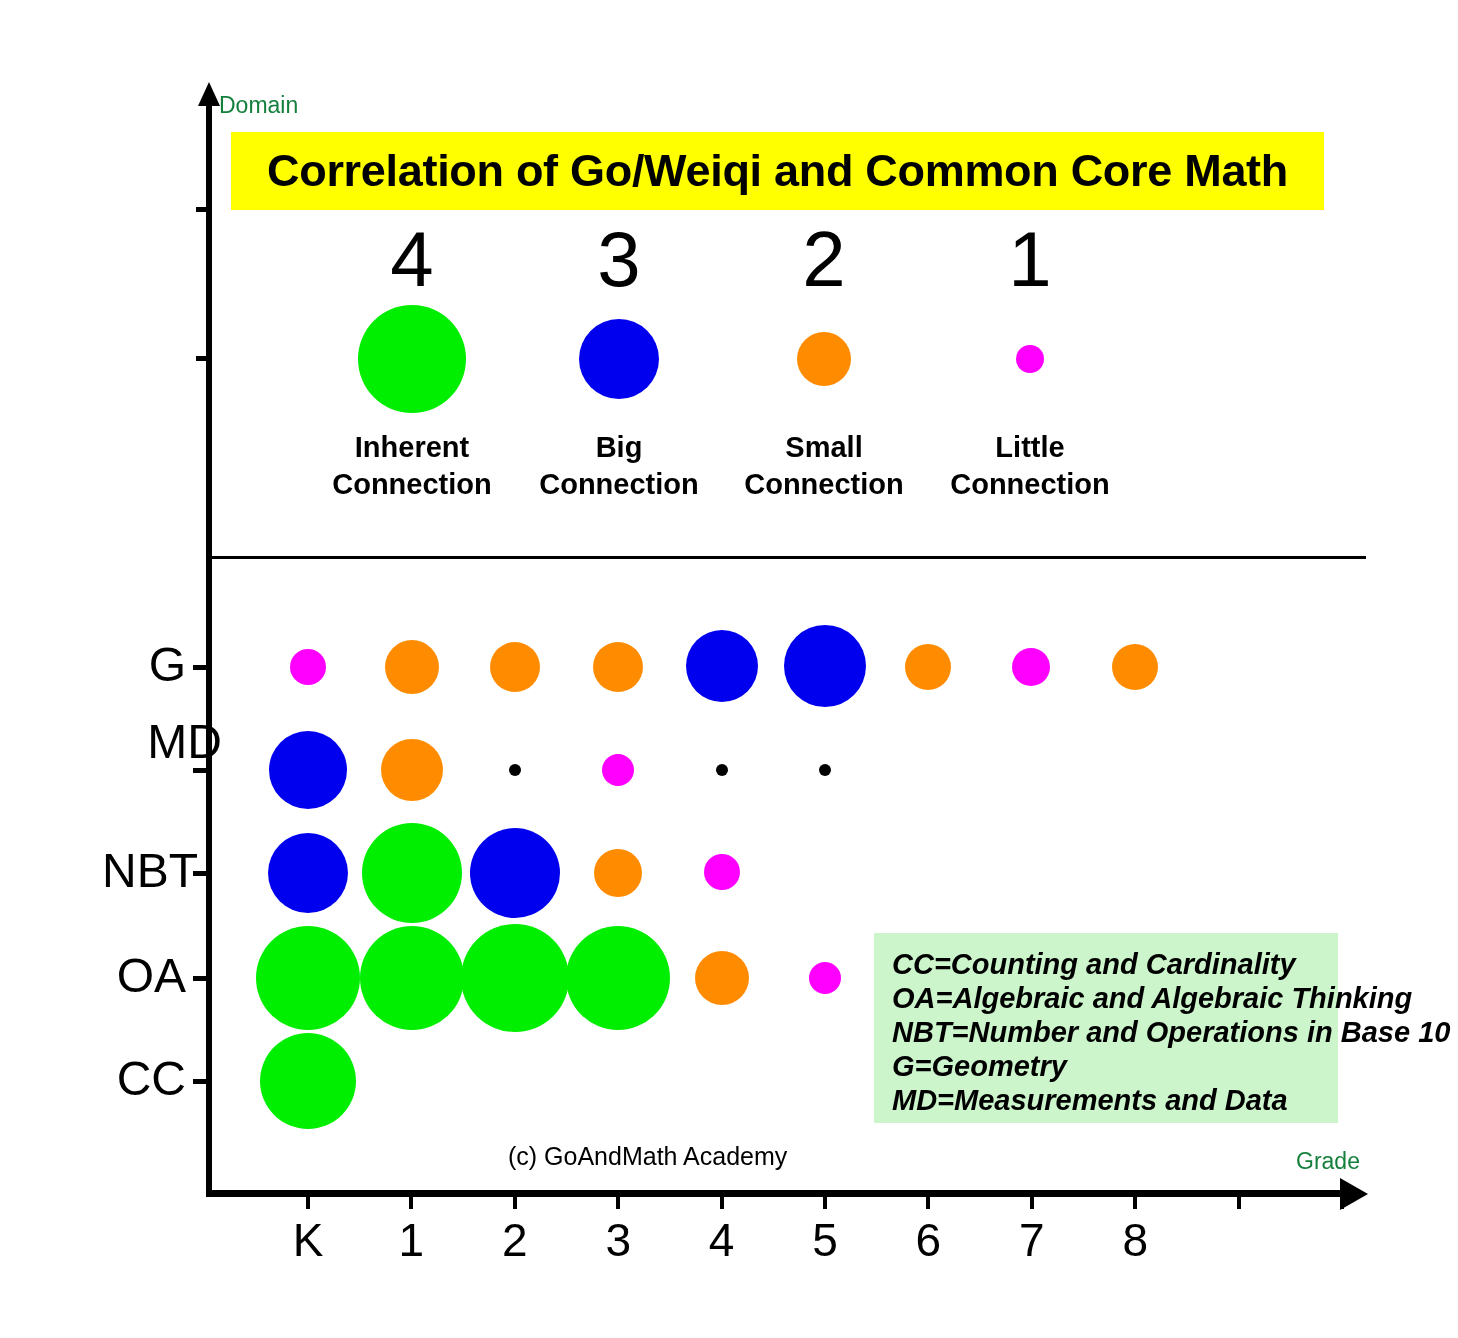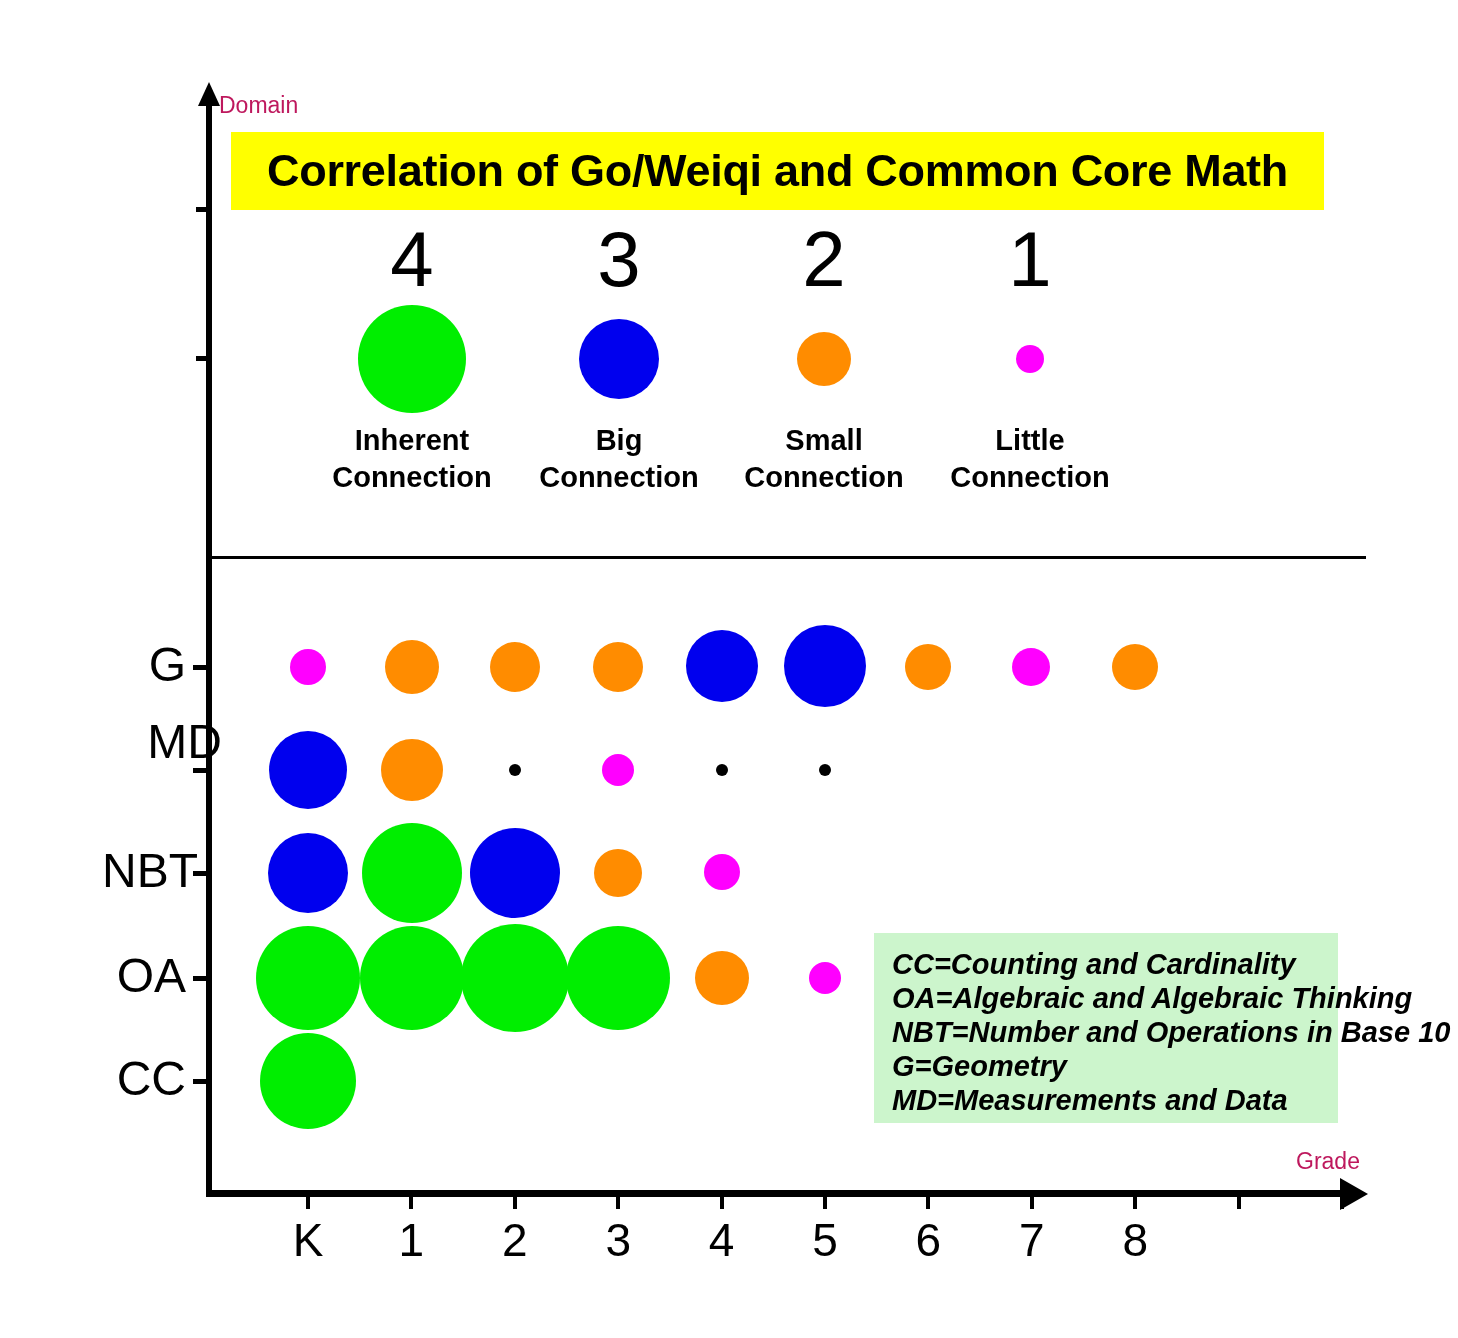--- a/index.html
+++ b/index.html
@@ -68,7 +68,7 @@
     position: absolute;
     font-size: 23px;
     font-family: "Liberation Sans", sans-serif;
-    color: #be185d;
+    color: #15803d;
     white-space: nowrap;
   }
   #y-axis-title { left: 219px; top: 92px; }

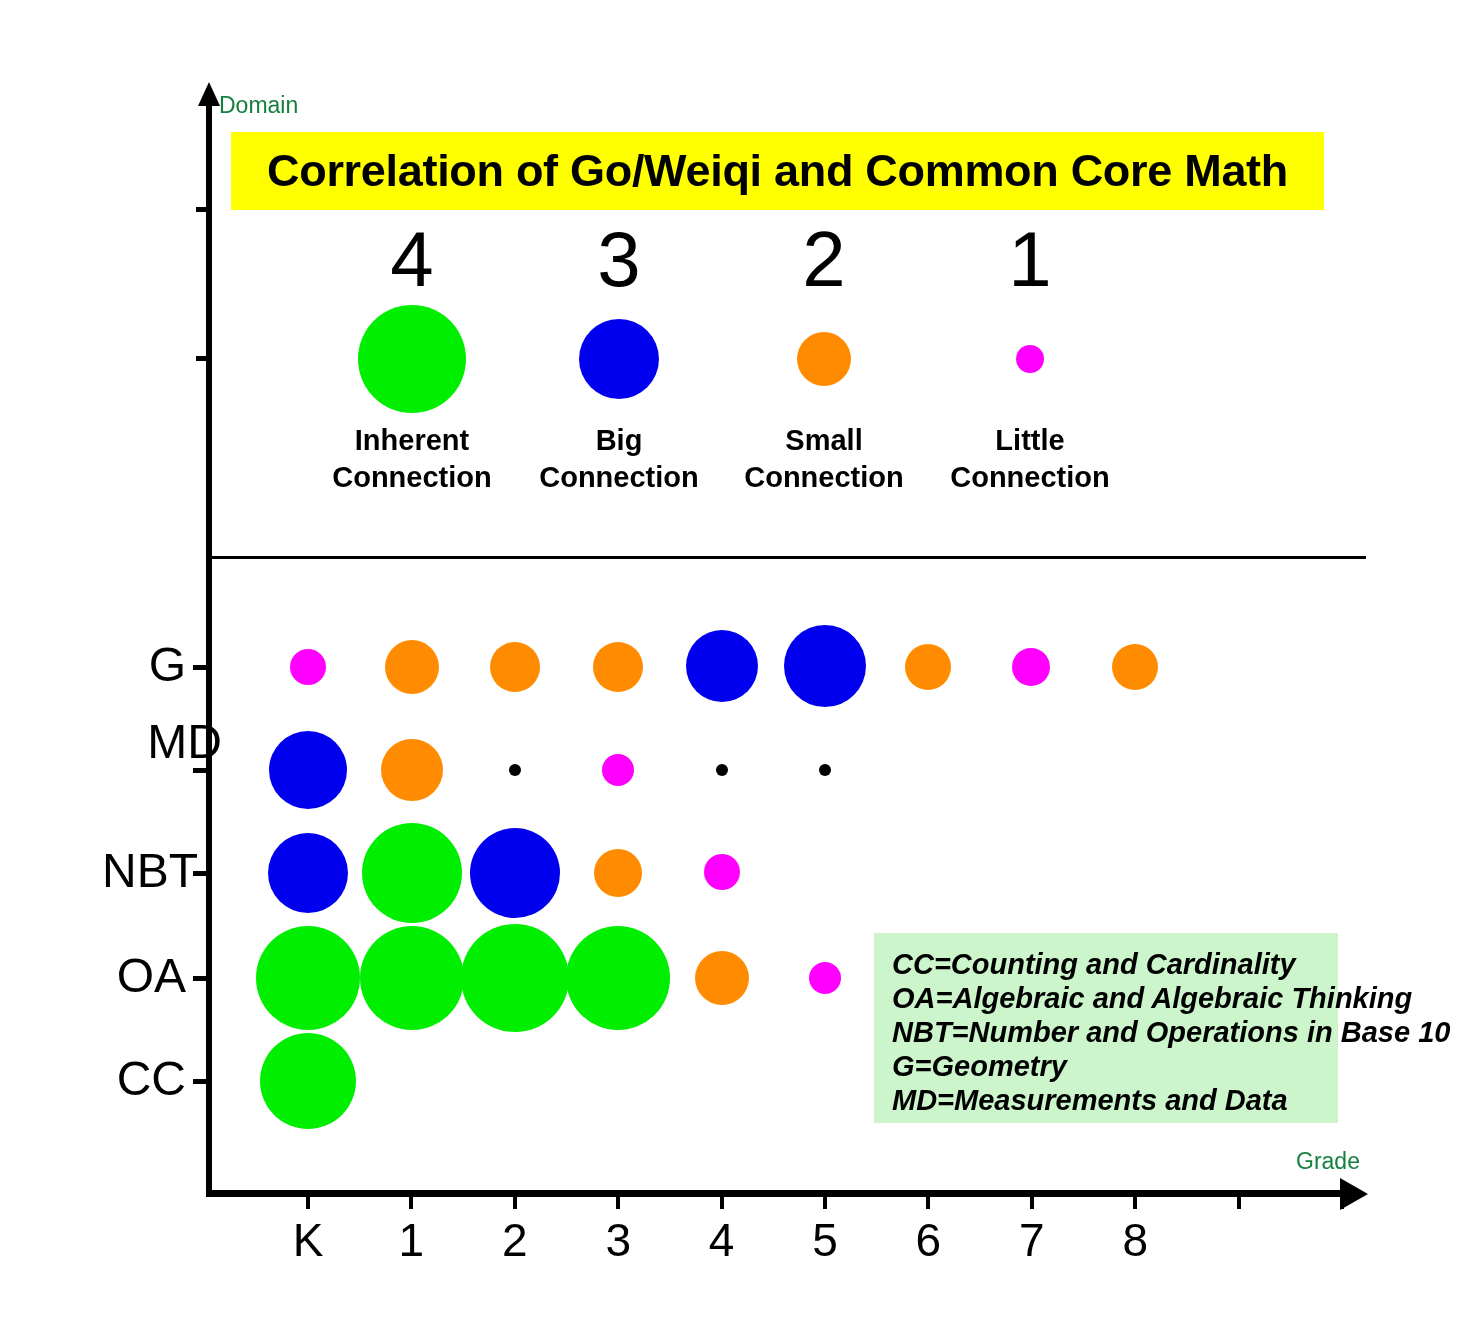--- a/index.html
+++ b/index.html
@@ -176,7 +176,7 @@
     color: #000000;
     font-family: "Liberation Sans", sans-serif;
     line-height: 37px;
-    margin-top: 4px;
+    margin-top: 11px;
   }
 
   

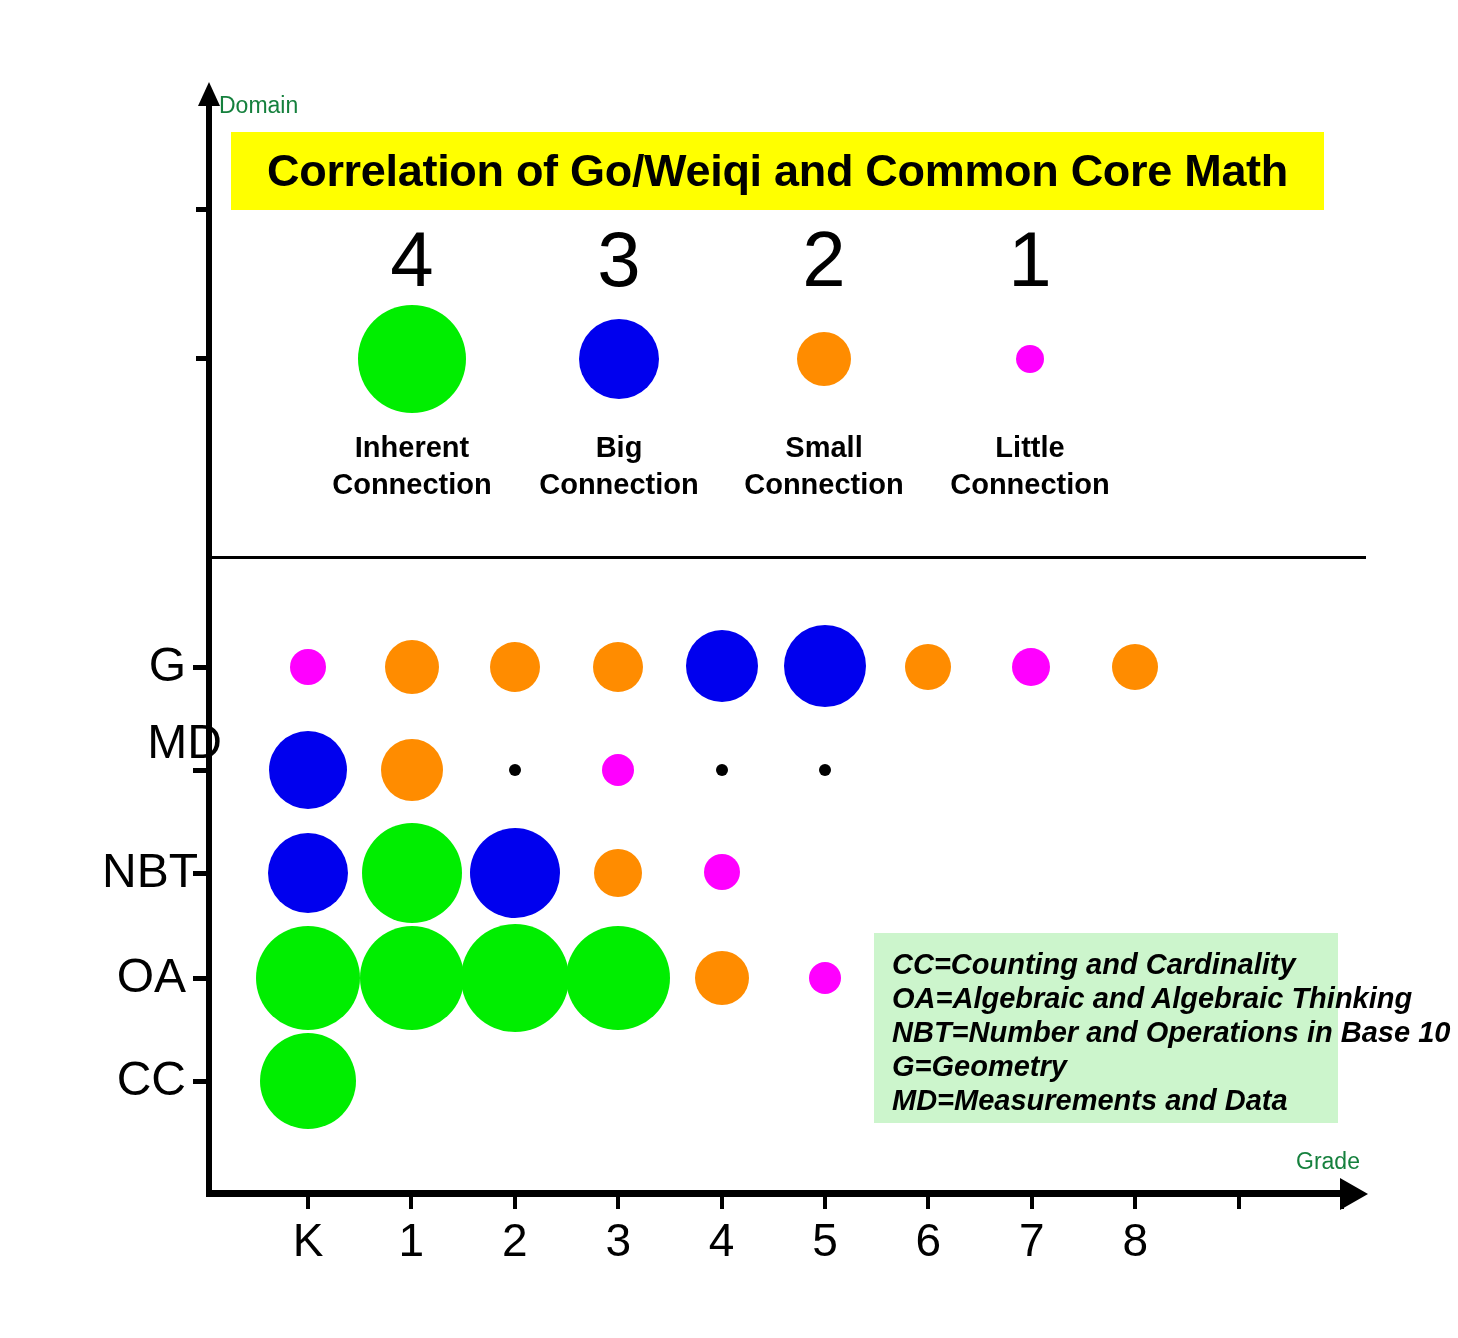--- a/index.html
+++ b/index.html
@@ -364,6 +364,7 @@
       <div class="abbrev-line">MD=Measurements and Data</div>
     </div>
 
+  <div id="credit">(c) GoAndMath Academy</div>
 </div>
 
 </body></html>

